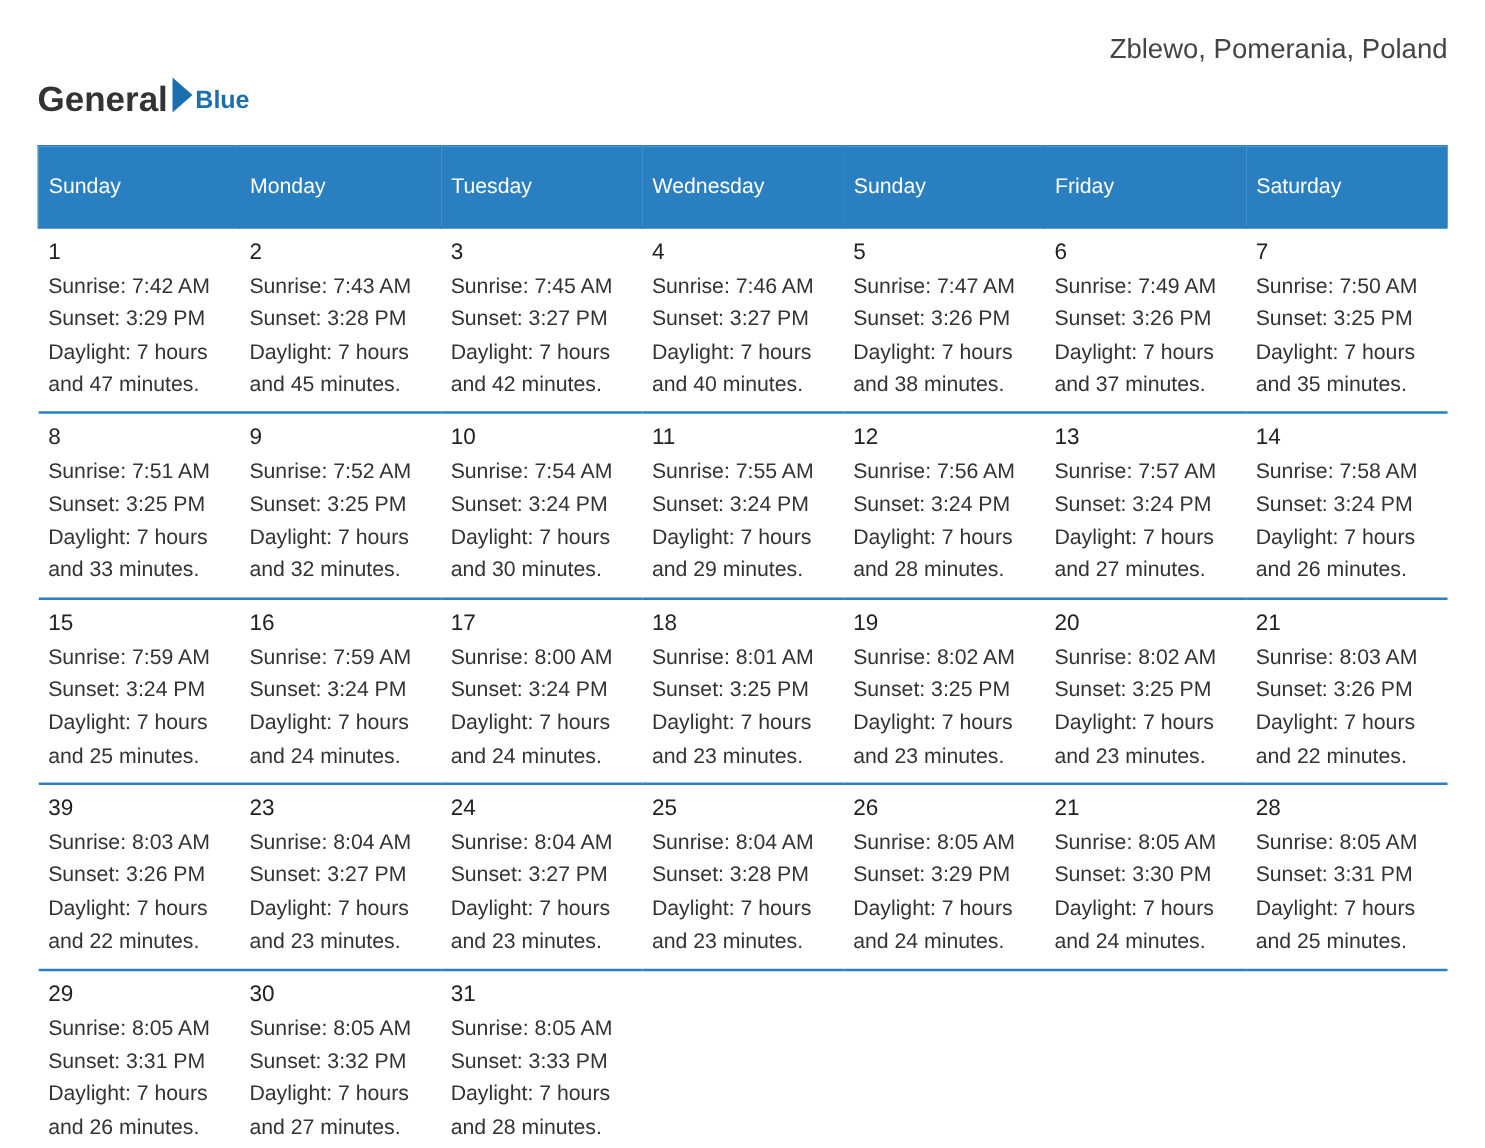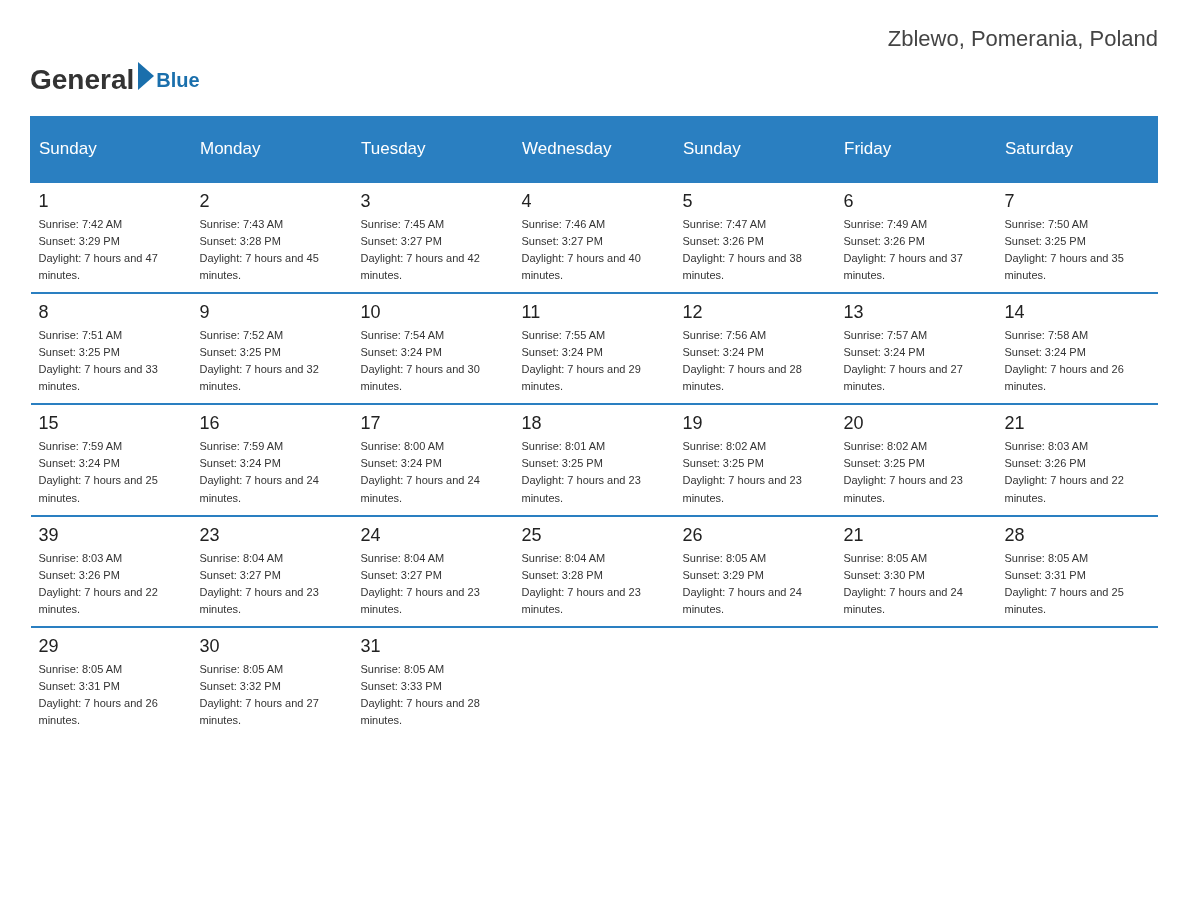--- a/index.html
+++ b/index.html
@@ -94,7 +94,7 @@
       margin-bottom: 4px;
     }
     .day-info {
-      font-size: 11px;
+      font-size: 17px;
       color: #333;
       line-height: 1.55;
     }

